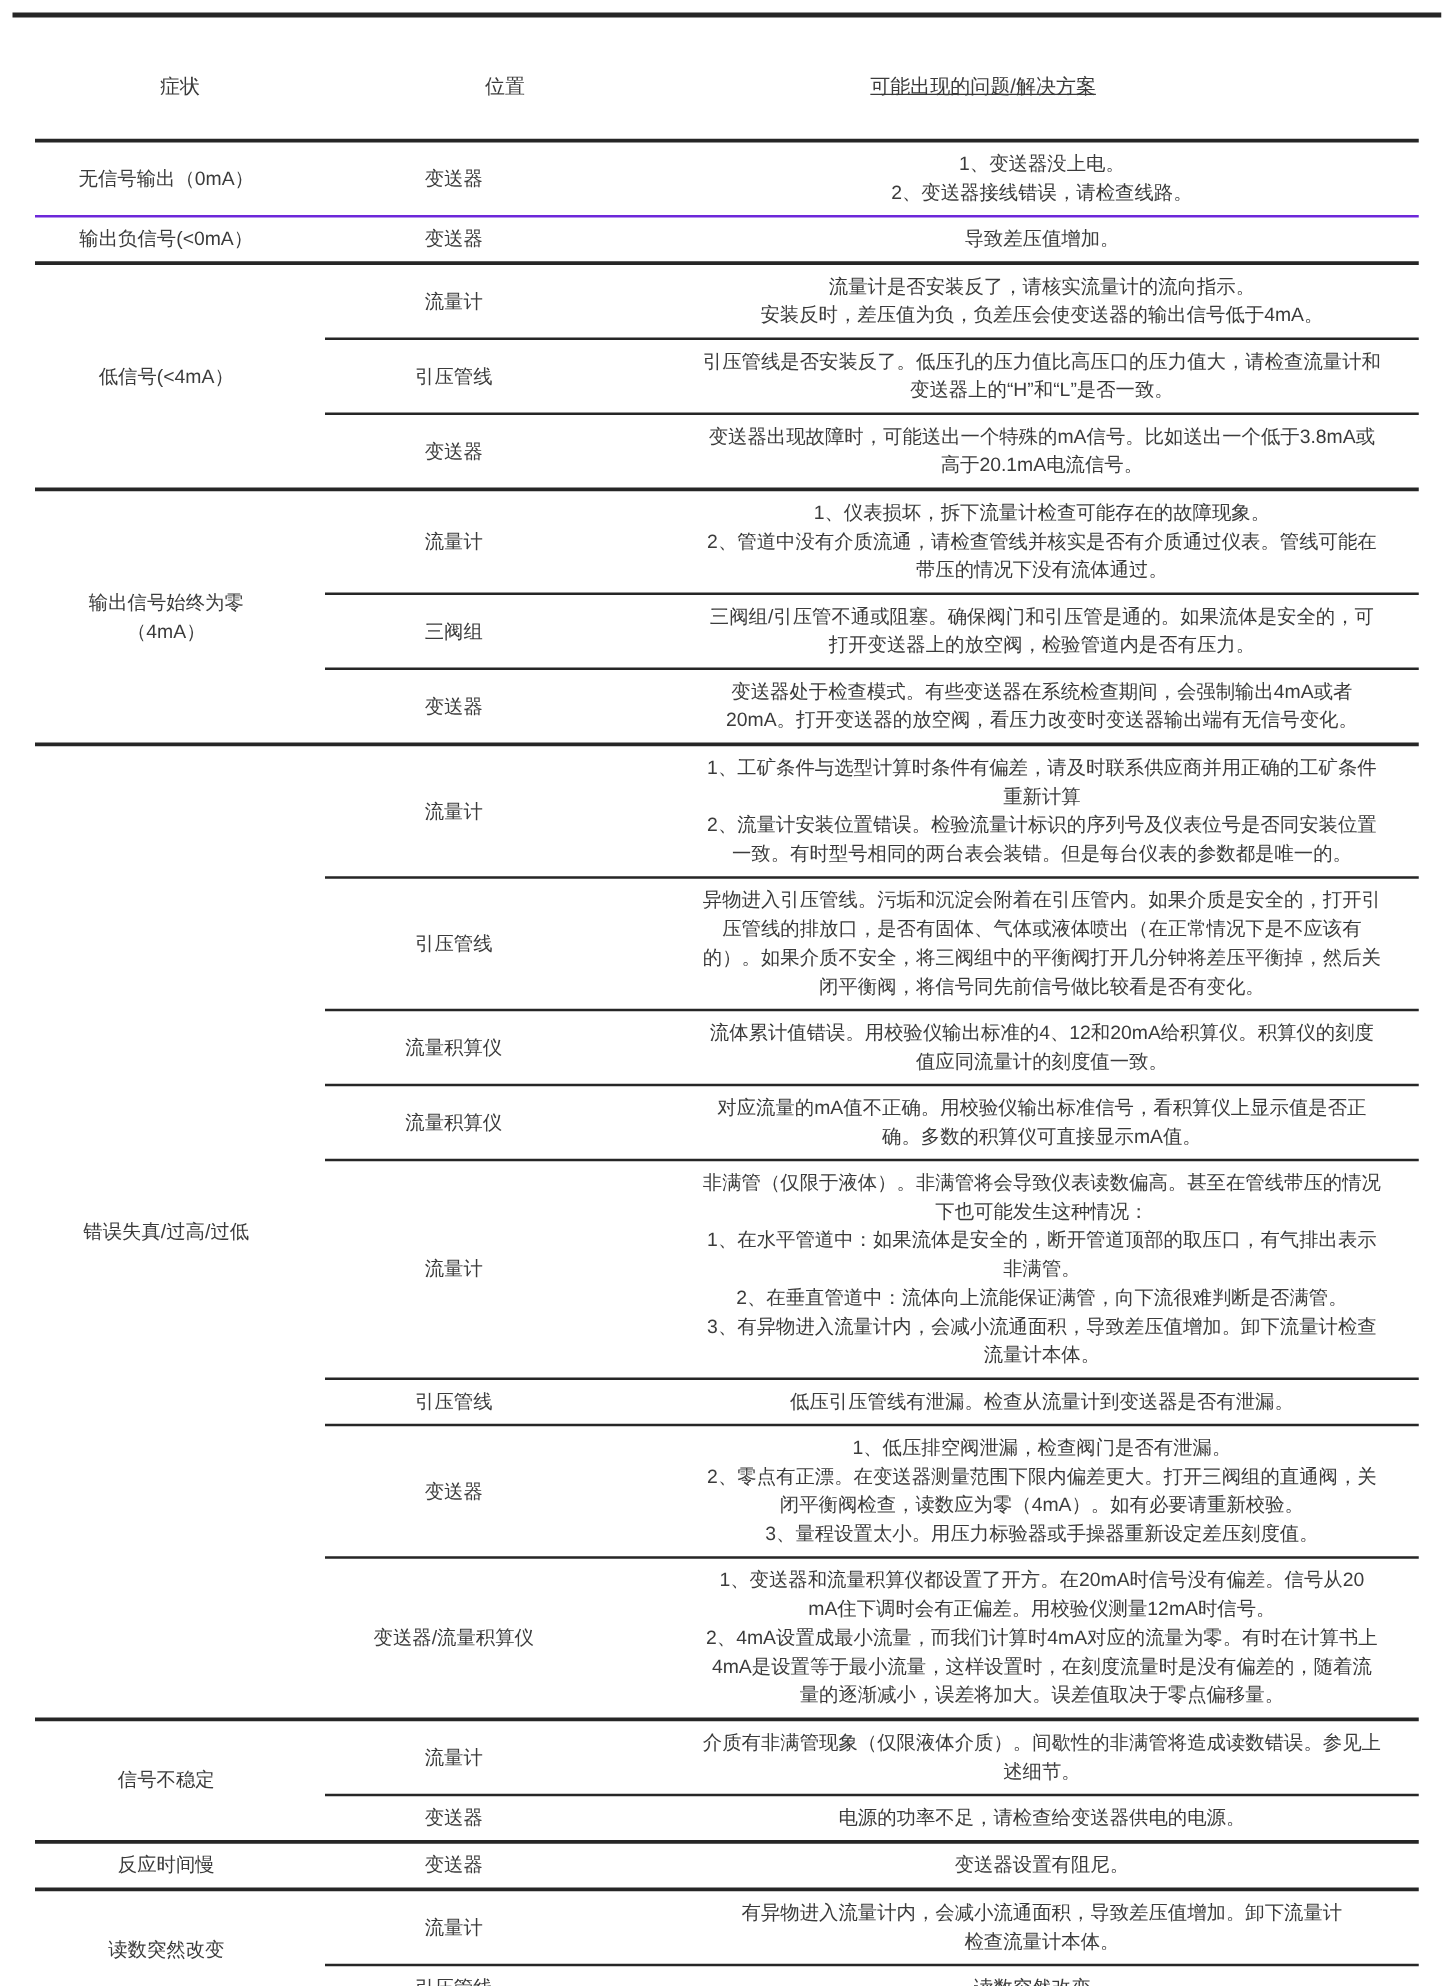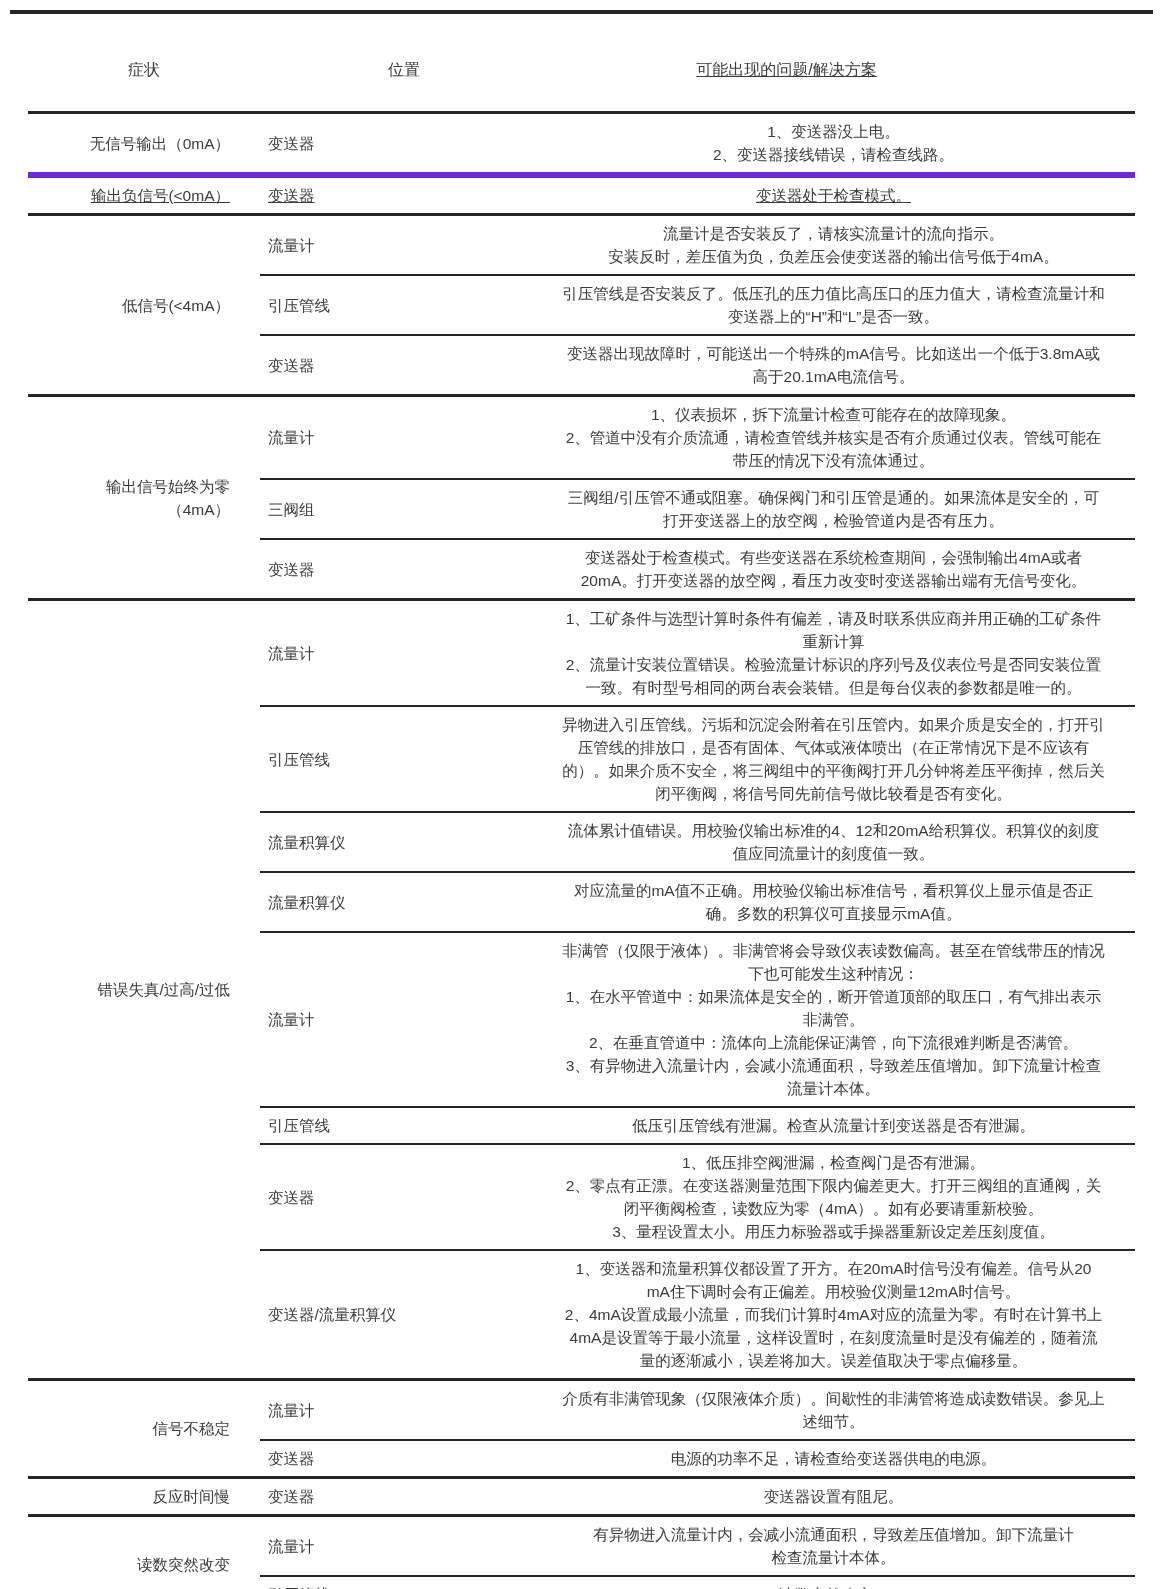--- a/index.html
+++ b/index.html
@@ -50,7 +50,7 @@
     padding: 6px 8px;
   }
   td.symptom {
-    text-align: right;
+    text-align: center;
     white-space: pre-line;
     padding-right: 30px;
   }

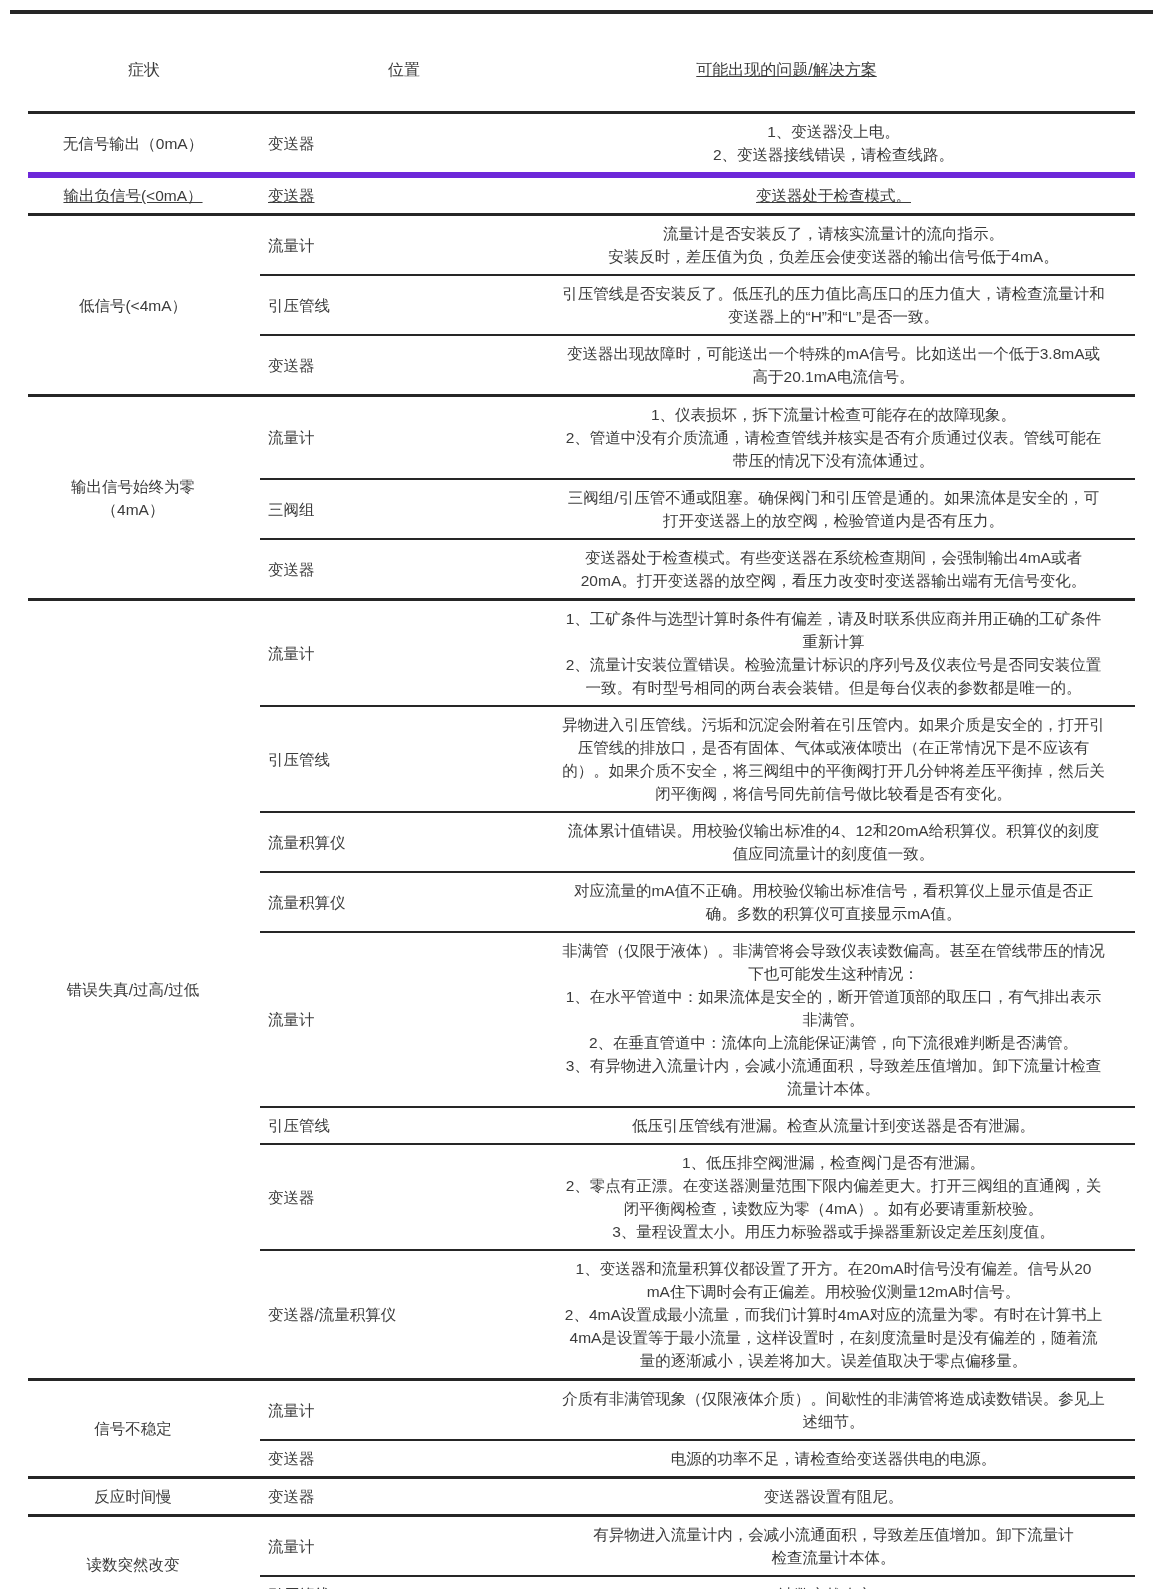--- a/index.html
+++ b/index.html
@@ -55,6 +55,7 @@
     padding-right: 30px;
   }
   td.location {
+    text-align: center;
     padding-right: 90px;
   }
   td.solution {

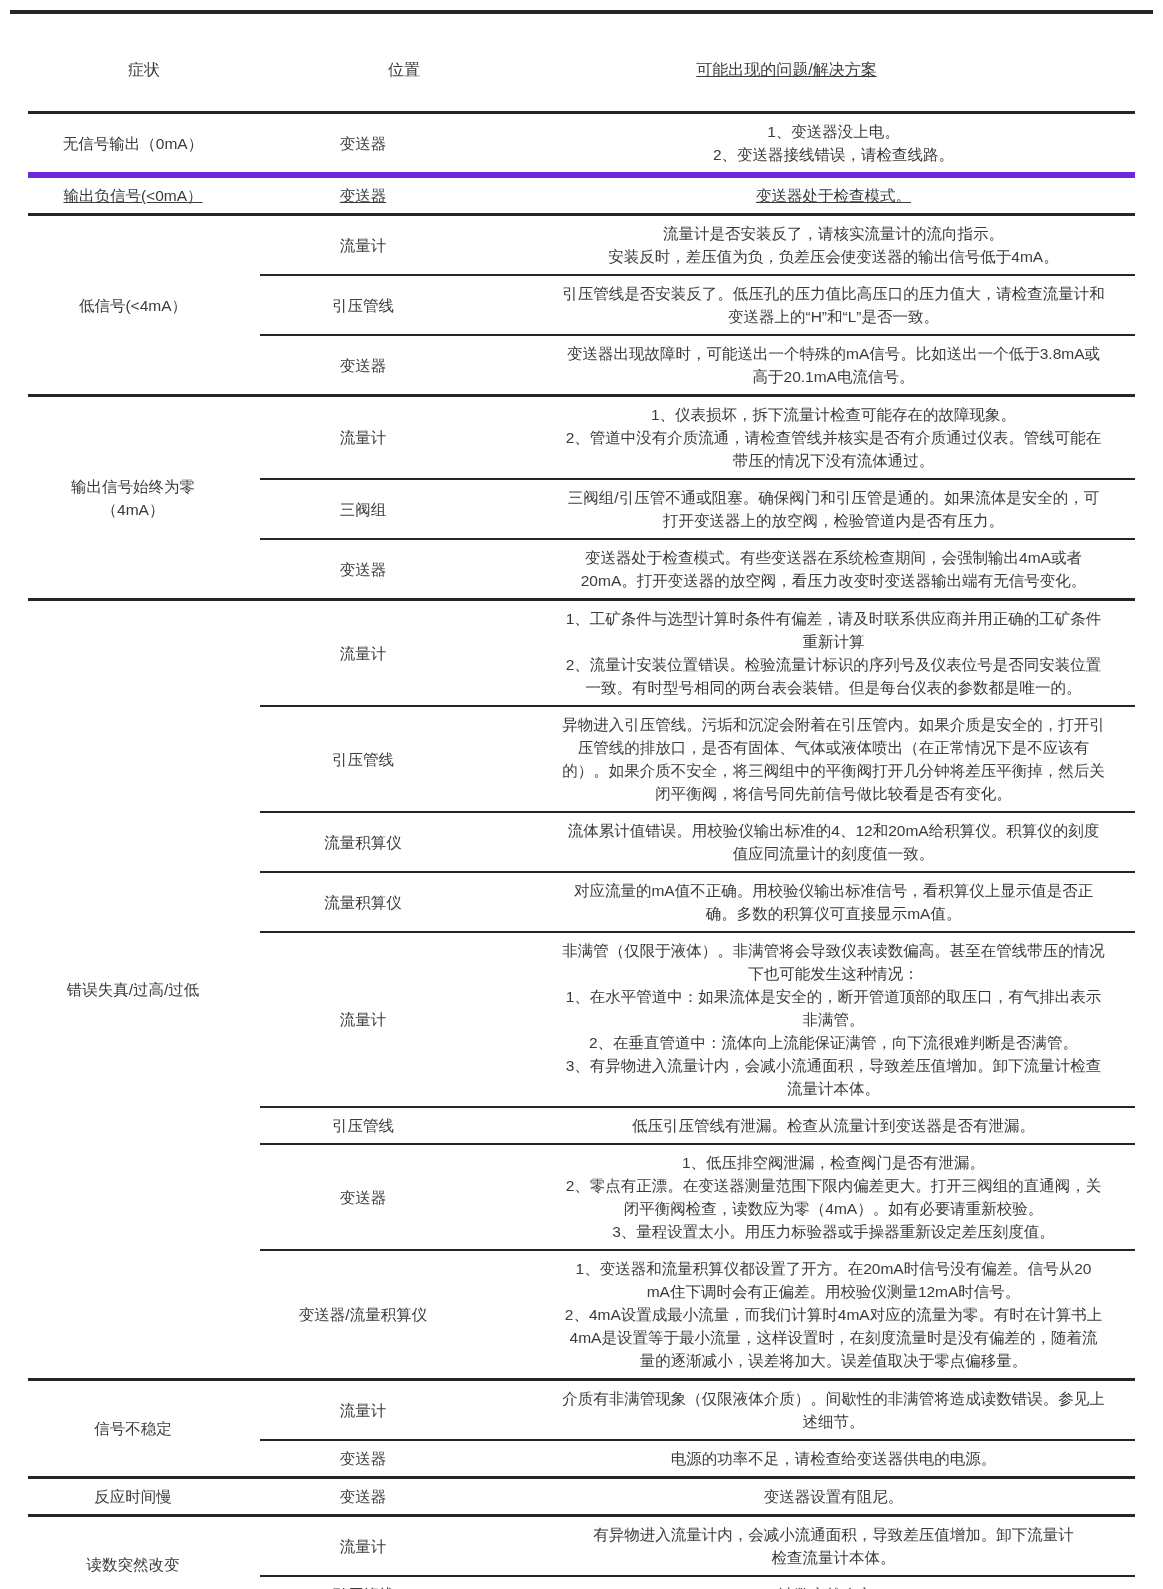--- a/index.html
+++ b/index.html
@@ -66,7 +66,7 @@
   }
   
   tr.group-start td { border-top: 3px solid #262626; }
-  tr.group-start.thin td { border-top: 6px solid #6d28d9; text-decoration: underline; }
+  tr.group-start.thin td { border-top: 2px solid #6d28d9; }
   
   tr.sub-row td { border-top: 2px solid #262626; }
 </style>

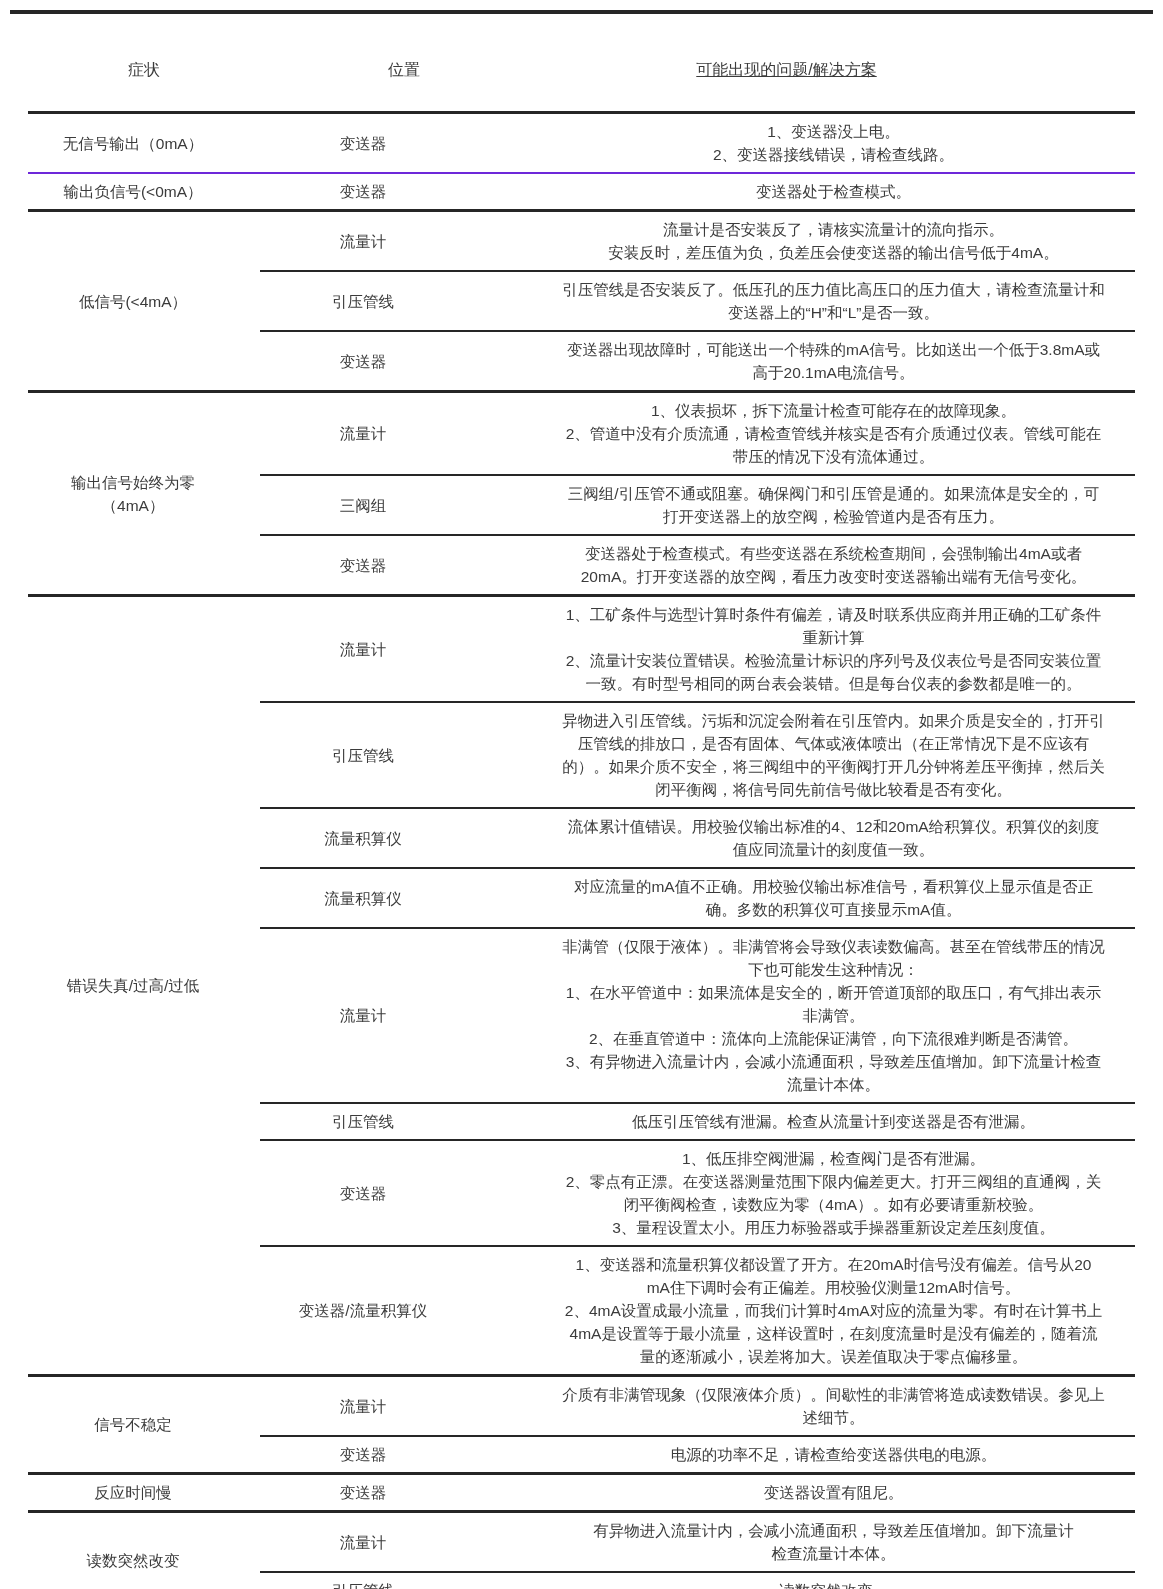--- a/index.html
+++ b/index.html
@@ -100,7 +100,7 @@
         <tr class="group-start thin">
           <td class="symptom">输出负信号(&lt;0mA）</td>
           <td class="location">变送器</td>
-          <td class="solution">变送器处于检查模式。</td>
+          <td class="solution">导致差压值增加。</td>
         </tr>
 
         <tr class="group-start">

